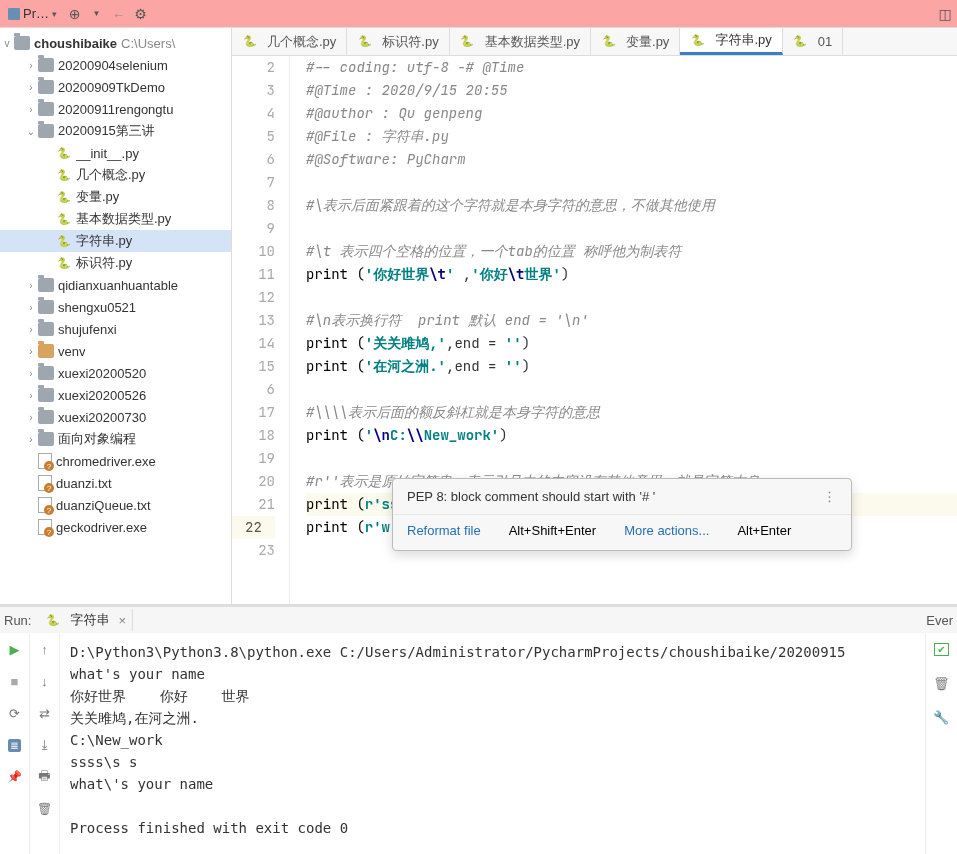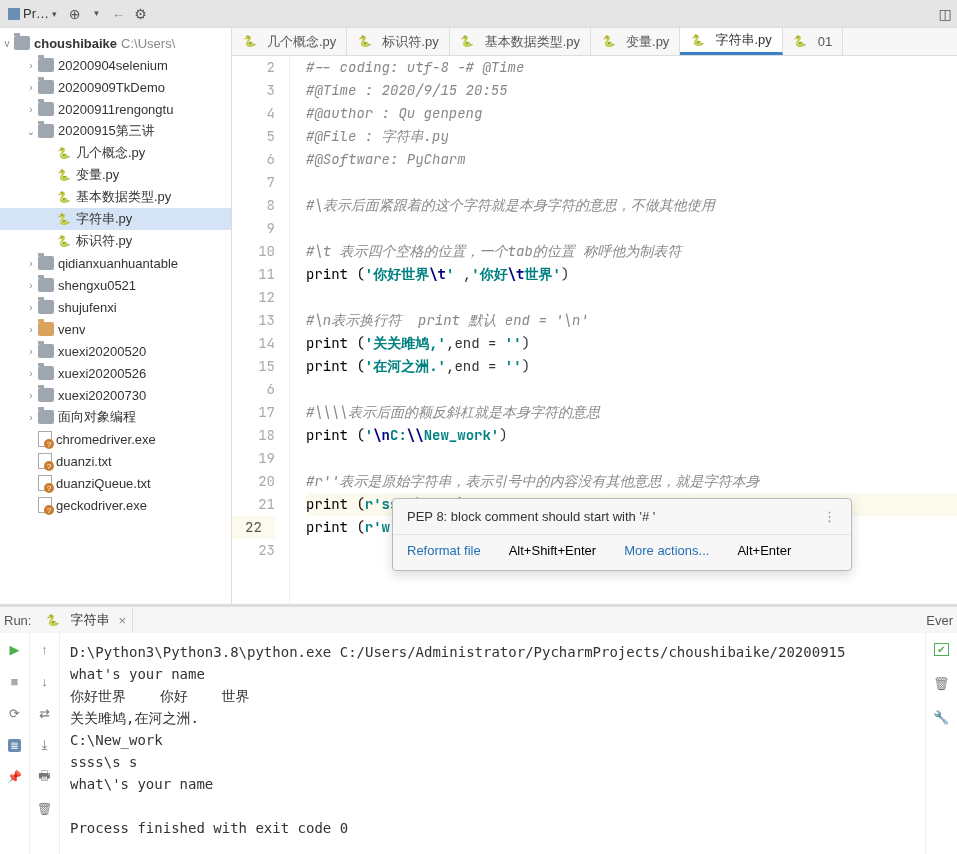--- a/index.html
+++ b/index.html
@@ -4,7 +4,7 @@
 <style>
 * { margin: 0; padding: 0; box-sizing: border-box; }
 body { font-family: "Segoe UI", Arial, sans-serif; font-size: 13px; color: #333; background: #fff; width: 957px; height: 854px; overflow: hidden; display: flex; flex-direction: column; }
-.toolbar { height: 28px; background: #e5e5e5; border-bottom: 1px solid #ddd; display: flex; align-items: center; padding: 0 4px; gap: 6px; }
+.toolbar { height: 28px; background: #fca5a5; border-bottom: 1px solid #ddd; display: flex; align-items: center; padding: 0 4px; gap: 6px; }
 .toolbar-dropdown { display: flex; align-items: center; gap: 3px; padding: 2px 4px; }
 .toolbar-icon { width: 16px; height: 16px; display: inline-flex; align-items: center; justify-content: center; }
 .icon-crosshair::before { content:"⊕"; color:#555; font-size:14px; }

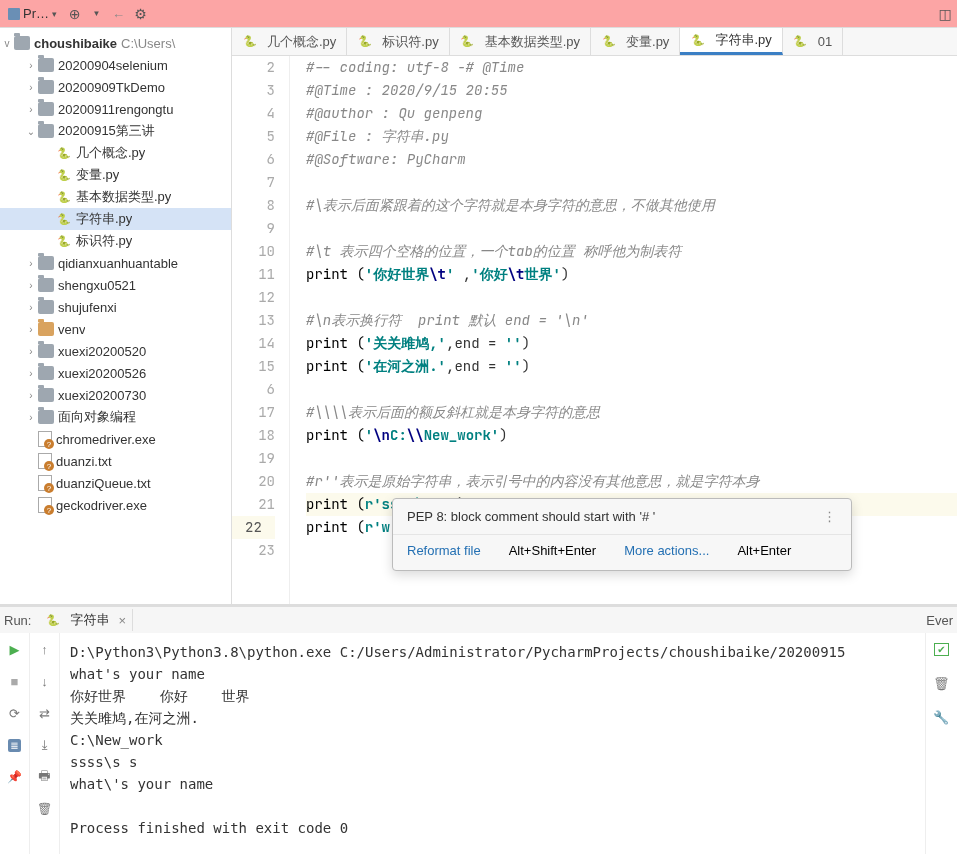--- a/index.html
+++ b/index.html
@@ -128,6 +128,12 @@
             <span class="tree-indent" style="width: 42px;"></span>
             <span class="tree-arrow"></span>
             <span class="py-icon"></span>
+            <span class="tree-label">__init__.py</span>
+          </div>
+          <div class="tree-row">
+            <span class="tree-indent" style="width: 42px;"></span>
+            <span class="tree-arrow"></span>
+            <span class="py-icon"></span>
             <span class="tree-label">几个概念.py</span>
           </div>
           <div class="tree-row">

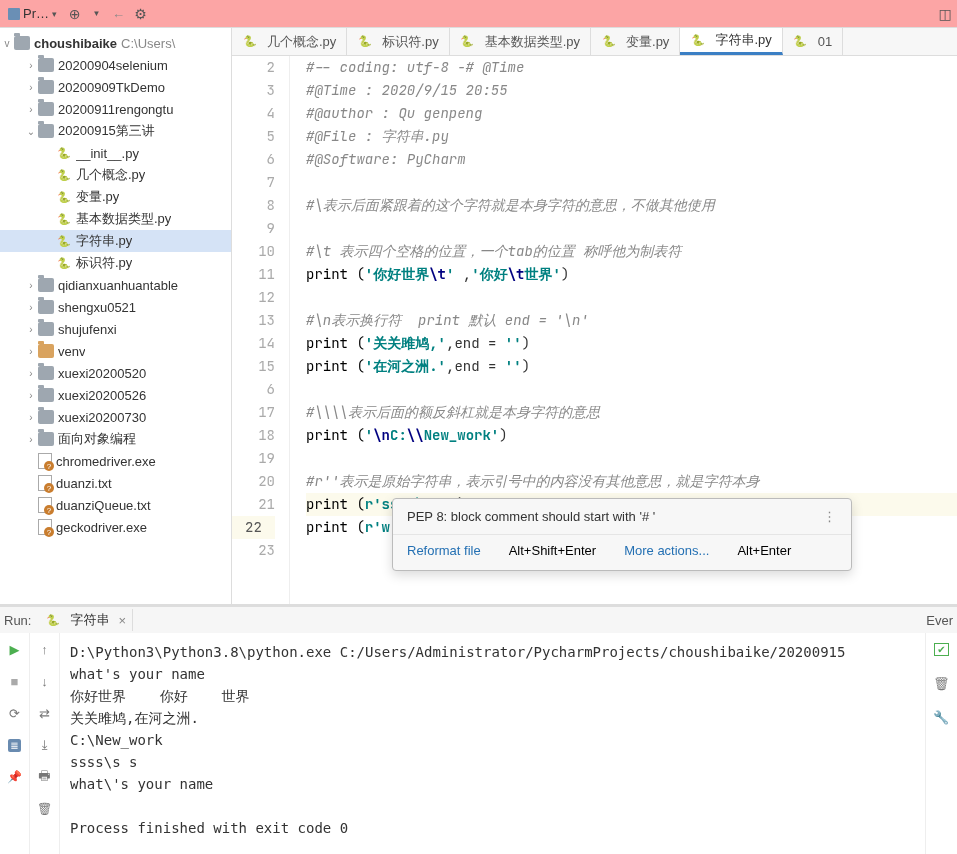--- a/index.html
+++ b/index.html
@@ -44,7 +44,7 @@
 .c-str { color: #008080; font-weight: bold; }
 .c-esc { color: #000080; font-weight: bold; }
 .c-punc { color: #333; }
-.tooltip { position: absolute; top: 478px; left: 392px; width: 460px; background: #f7f7f7; border: 1px solid #bbb; border-radius: 4px; box-shadow: 0 4px 12px rgba(0,0,0,0.15); z-index: 10; margin-top: 20px; }
+.tooltip { position: absolute; top: 478px; left: 392px; width: 460px; background: #f7f7f7; border: 1px solid #bbb; border-radius: 4px; box-shadow: 0 4px 12px rgba(0,0,0,0.15); z-index: 10; }
 .tooltip-head { padding: 10px 14px; display: flex; justify-content: space-between; align-items: center; }
 .tooltip-body { padding: 8px 14px 12px; display: flex; gap: 28px; align-items: center; border-top: 1px solid #e5e5e5; }
 .tooltip-link { color: #2470b3; cursor: pointer; }

